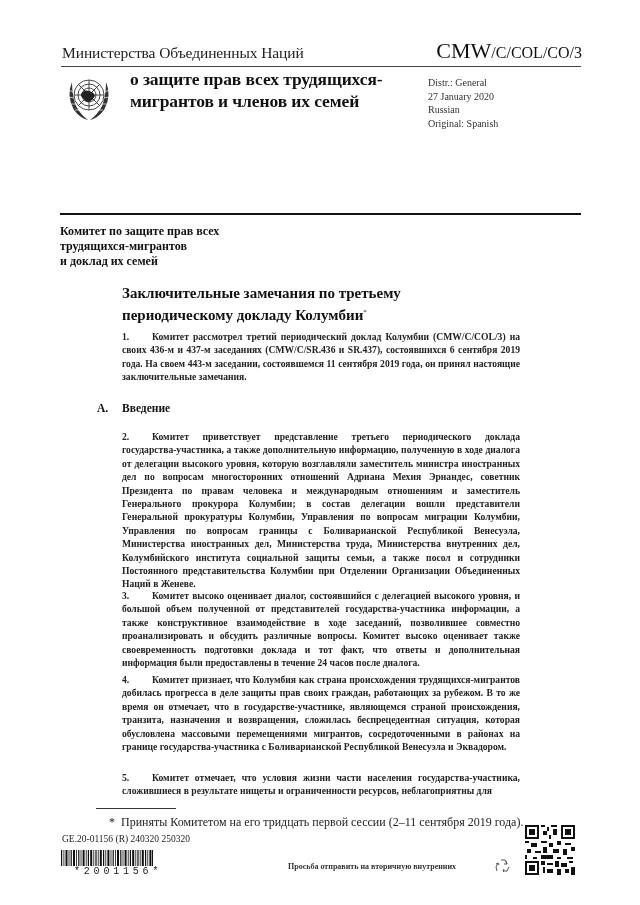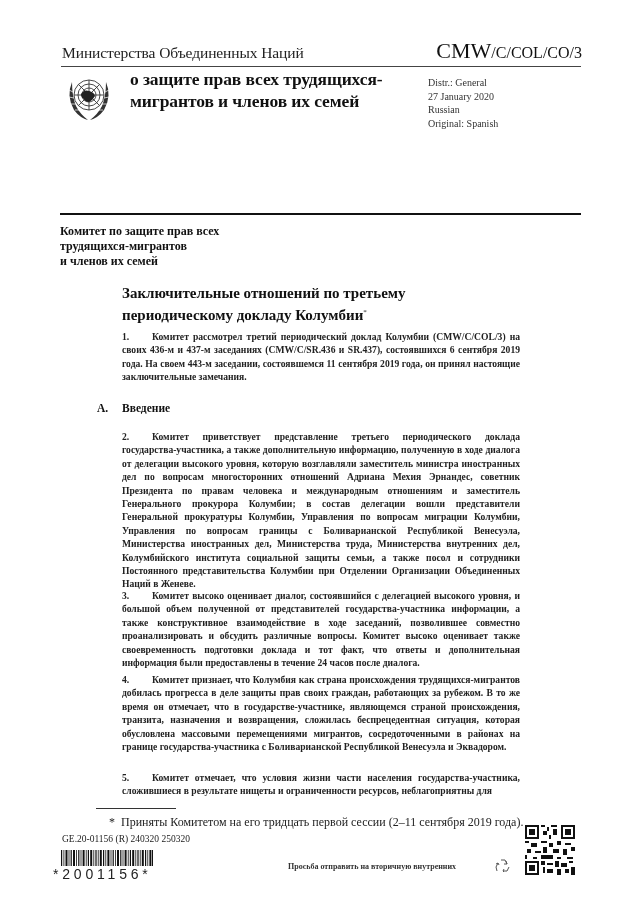--- a/index.html
+++ b/index.html
@@ -87,7 +87,7 @@
 <div class="abs committee">
   <div>Комитет по защите прав всех</div>
   <div>трудящихся-мигрантов</div>
-  <div>и членов их семей</div>
+  <div>и доклад их семей</div>
 </div>
 
 <div class="abs doc-title">

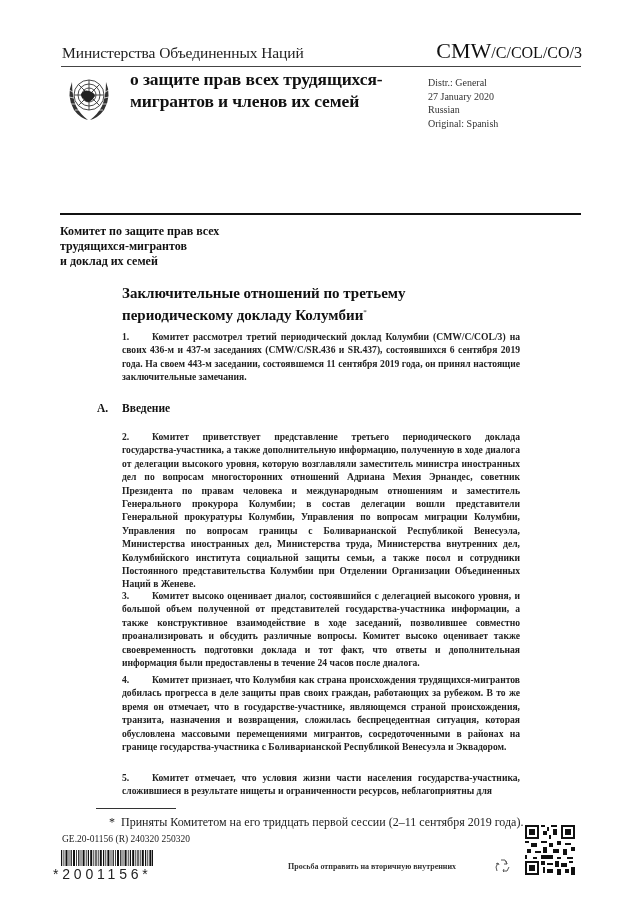--- a/index.html
+++ b/index.html
@@ -91,7 +91,7 @@
 </div>
 
 <div class="abs doc-title">
-  <div>Заключительные отношений по третьему</div>
+  <div>Заключительные замечания по третьему</div>
   <div><span>периодическому докладу Колумбии</span><sup>*</sup></div>
 </div>
 

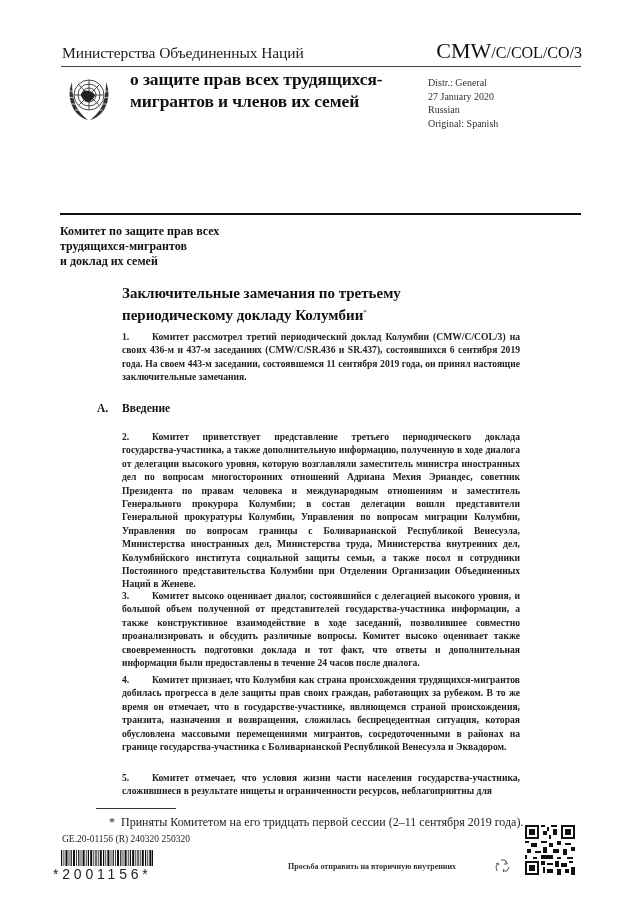--- a/index.html
+++ b/index.html
@@ -28,7 +28,7 @@
   .footnote { left: 109px; top: 815px; font-size: 12px; color: #222; }
   .job-number { left: 62px; top: 834px; font-size: 9.5px; color: #222; text-align: right; }
   .barcode { left: 61px; top: 850px; width: 92px; height: 16px; }
-  .barcode-text { left: 53px; top: 866px; font-size: 14px; letter-spacing: 3.8px; font-family: Liberation Sans, sans-serif; color: #222; }
+  .barcode-text { left: 74px; top: 866px; font-size: 10px; letter-spacing: 3.8px; font-family: Liberation Mono, monospace; color: #222; }
   .recycle-text { left: 288px; top: 862px; font-size: 8px; font-weight: bold; color: #333; }
   .recycle-icon { left: 493px; top: 857px; width: 20px; height: 20px; }
   .qr { left: 525px; top: 825px; width: 50px; height: 50px; }

